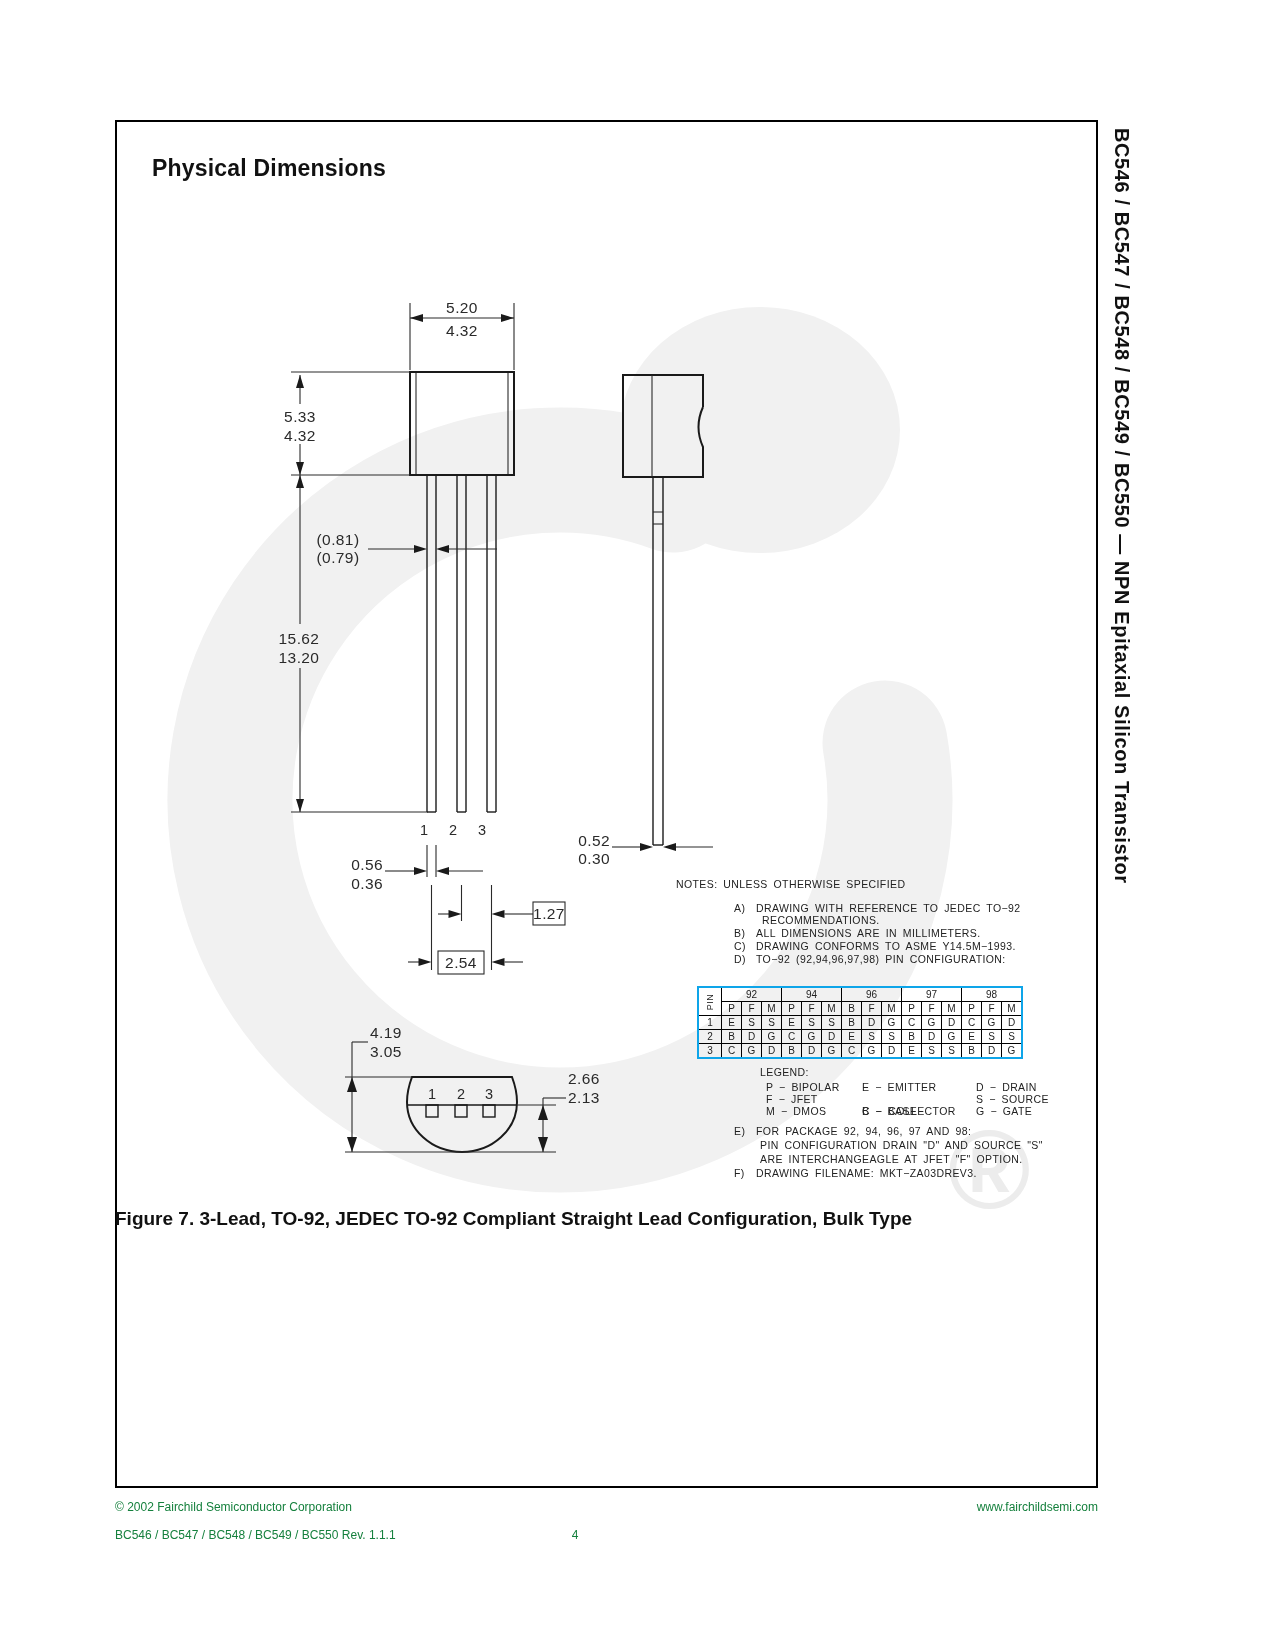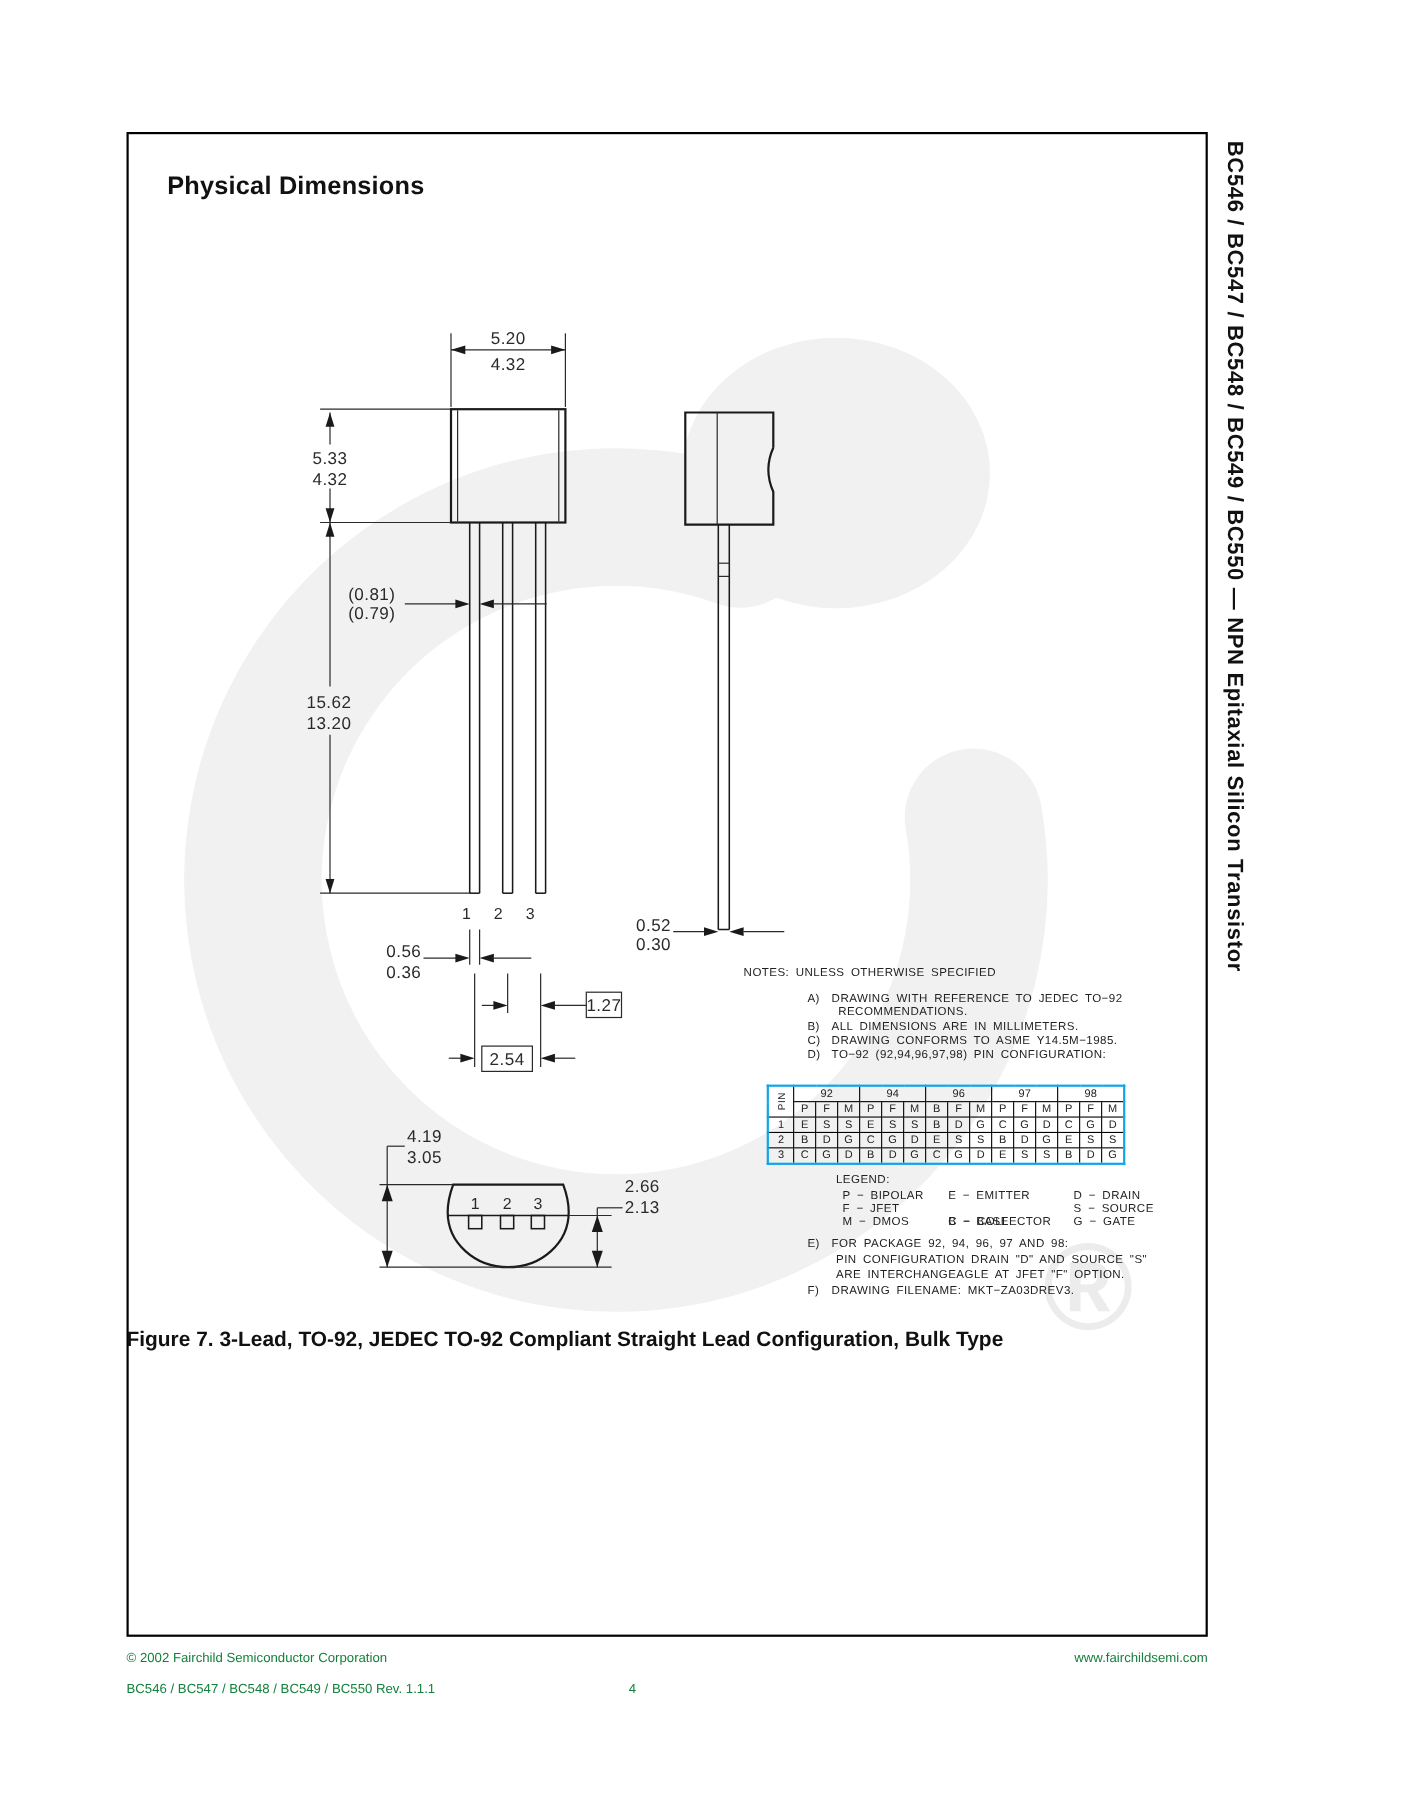--- a/index.html
+++ b/index.html
@@ -216,7 +216,7 @@
     <div class="note-line" style="top:24px;left:58px;"><span class="cad-label">A)</span><span>DRAWING WITH REFERENCE TO JEDEC TO−92</span></div>
     <div class="note-line" style="top:36px;left:86px;">RECOMMENDATIONS.</div>
     <div class="note-line" style="top:49px;left:58px;"><span class="cad-label">B)</span><span>ALL DIMENSIONS ARE IN MILLIMETERS.</span></div>
-    <div class="note-line" style="top:62px;left:58px;"><span class="cad-label">C)</span><span>DRAWING CONFORMS TO ASME Y14.5M−1985.</span></div>
+    <div class="note-line" style="top:62px;left:58px;"><span class="cad-label">C)</span><span>DRAWING CONFORMS TO ASME Y14.5M−1993.</span></div>
     <div class="note-line" style="top:75px;left:58px;"><span class="cad-label">D)</span><span>TO−92 (92,94,96,97,98) PIN CONFIGURATION:</span></div>
   </div>
 

